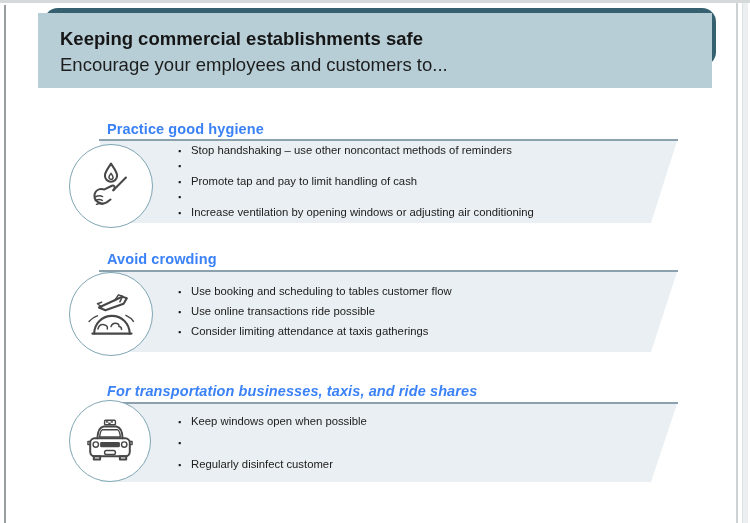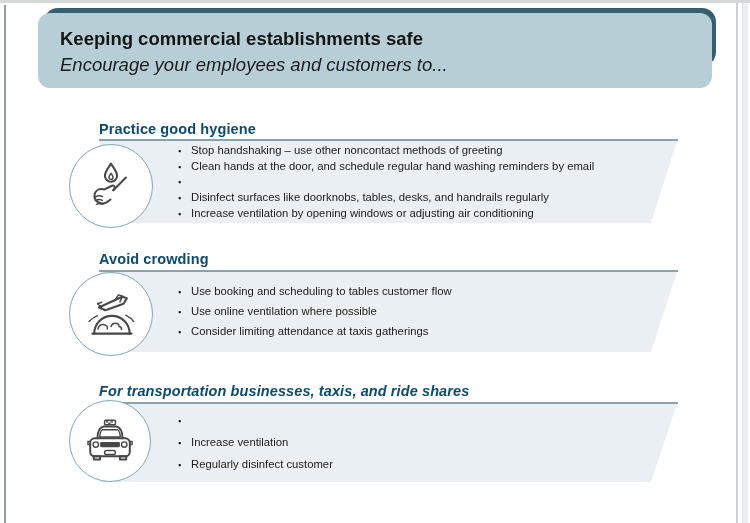--- a/index.html
+++ b/index.html
@@ -21,7 +21,7 @@
   }
   .header-box {
     position:absolute; left:38px; top:13px; width:674px; height:75px;
-    background:#b7ced7; border-radius:12px; padding:12px 22px 0 22px;
+    background:#b7ced7; border-radius:0; padding:12px 22px 0 22px;
   }
   .header-title    { font-size:18.5px; font-weight:bold; color:#161616; line-height:27px; }
   .header-subtitle { font-size:18.5px; color:#1d1d1d; line-height:26px;font-style:italic; }

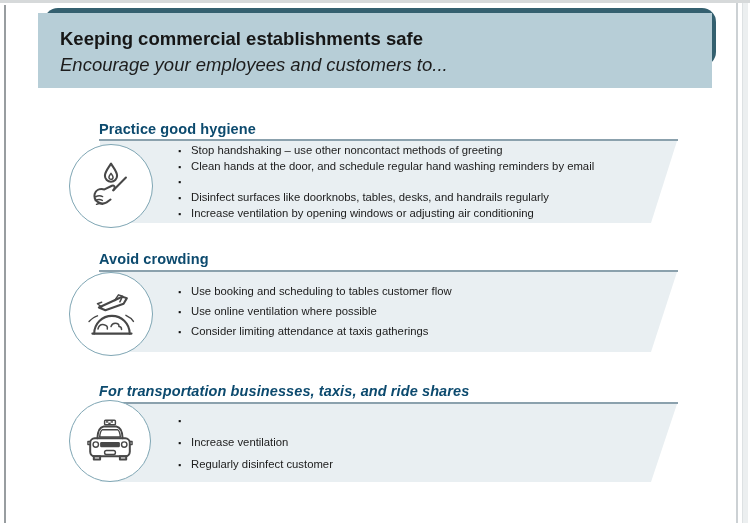--- a/index.html
+++ b/index.html
@@ -24,7 +24,7 @@
     background:#b7ced7; border-radius:0; padding:12px 22px 0 22px;
   }
   .header-title    { font-size:18.5px; font-weight:bold; color:#161616; line-height:27px; }
-  .header-subtitle { font-size:18.5px; color:#1d1d1d; line-height:26px;font-style:italic; }
+  .header-subtitle { font-size:18.5px; color:#1d1d1d; line-height:26px; }
 
   
   .sec-heading {

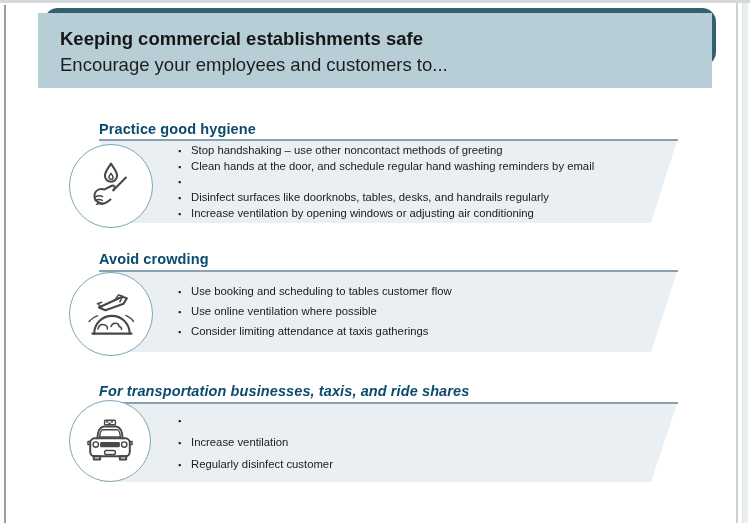--- a/index.html
+++ b/index.html
@@ -28,7 +28,7 @@
 
   
   .sec-heading {
-    position:absolute; left:99px; font-size:14.5px; font-weight:bold; color:#0c4a6e;
+    position:absolute; left:107px; font-size:14.5px; font-weight:bold; color:#3b82f6;
     letter-spacing:0.1px;
     text-align:right;
   }

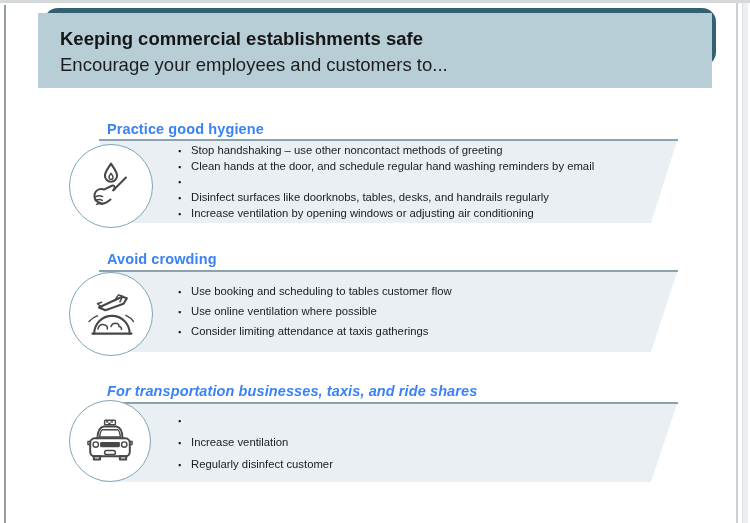--- a/index.html
+++ b/index.html
@@ -91,7 +91,7 @@
     <ul>
       <li>
           <span class="marker">▪</span>
-          <span>Stop handshaking – use other noncontact methods of greeting</span>
+          <span>Stop handshaking – use other noncontact methods of reminders</span>
         </li>
       <li>
           <span class="marker">▪</span>

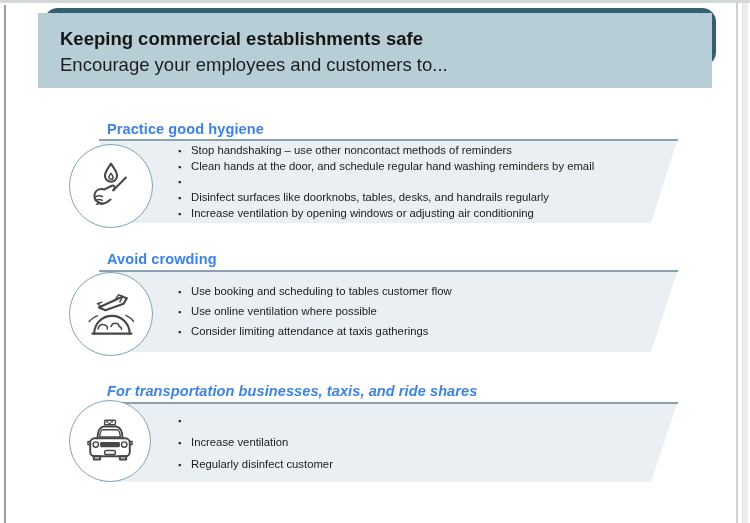--- a/index.html
+++ b/index.html
@@ -95,7 +95,6 @@
         </li>
       <li>
           <span class="marker">▪</span>
-          <span>Clean hands at the door, and schedule regular hand washing reminders by email</span>
         </li>
       <li>
           <span class="marker">▪</span>

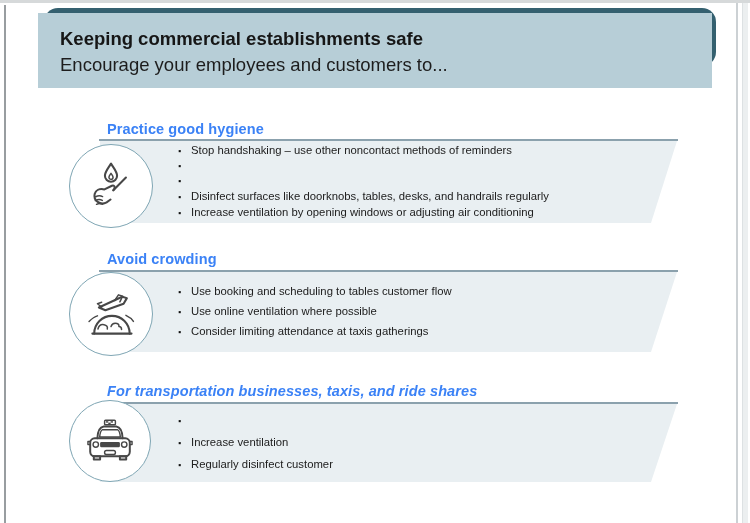--- a/index.html
+++ b/index.html
@@ -98,6 +98,7 @@
         </li>
       <li>
           <span class="marker">▪</span>
+          <span>Promote tap and pay to limit handling of cash</span>
         </li>
       <li>
           <span class="marker">▪</span>

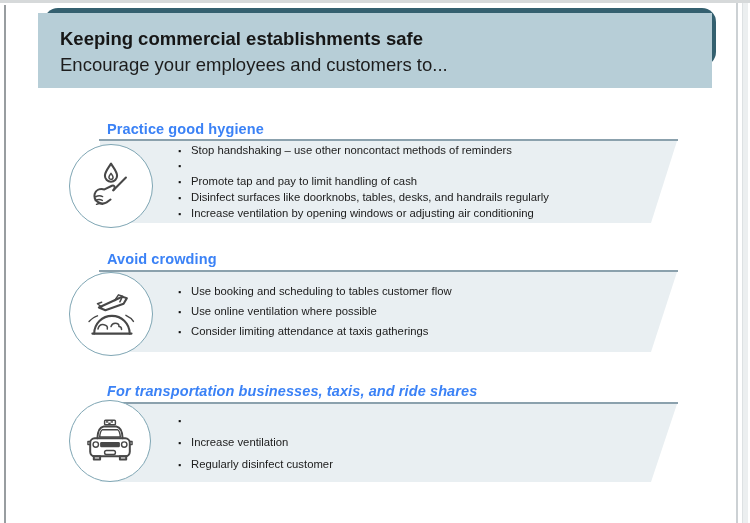--- a/index.html
+++ b/index.html
@@ -102,7 +102,6 @@
         </li>
       <li>
           <span class="marker">▪</span>
-          <span>Disinfect surfaces like doorknobs, tables, desks, and handrails regularly</span>
         </li>
       <li>
           <span class="marker">▪</span>

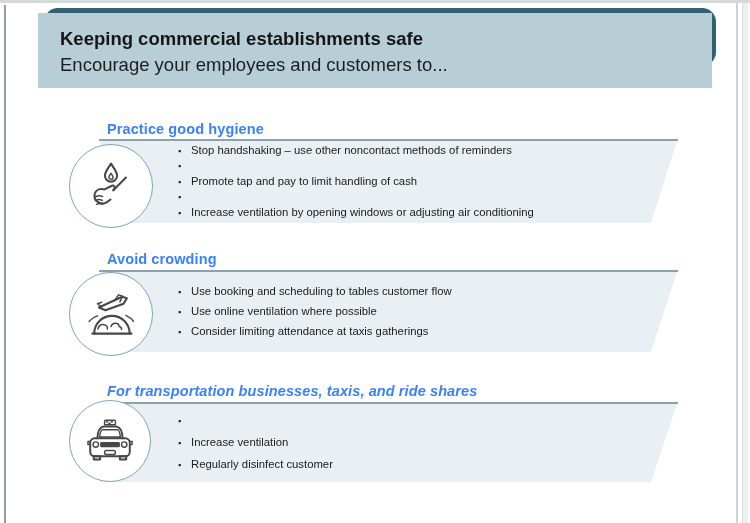--- a/index.html
+++ b/index.html
@@ -131,7 +131,7 @@
         </li>
       <li>
           <span class="marker">▪</span>
-          <span>Use online ventilation where possible</span>
+          <span>Use online transactions ride possible</span>
         </li>
       <li>
           <span class="marker">▪</span>

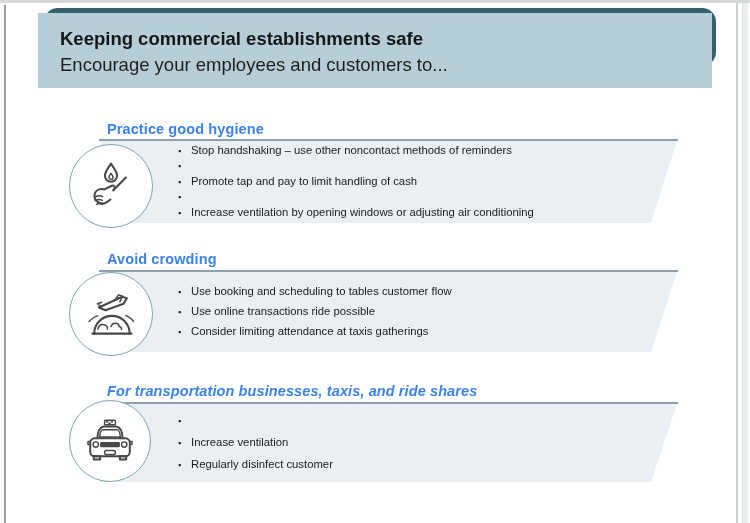--- a/index.html
+++ b/index.html
@@ -159,6 +159,7 @@
     <ul>
       <li>
           <span class="marker">▪</span>
+          <span>Keep windows open when possible</span>
         </li>
       <li>
           <span class="marker">▪</span>

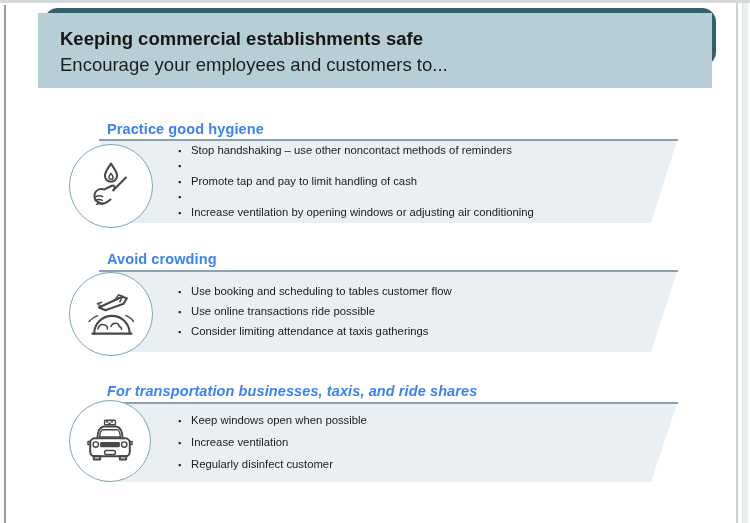--- a/index.html
+++ b/index.html
@@ -163,7 +163,6 @@
         </li>
       <li>
           <span class="marker">▪</span>
-          <span>Increase ventilation</span>
         </li>
       <li>
           <span class="marker">▪</span>

